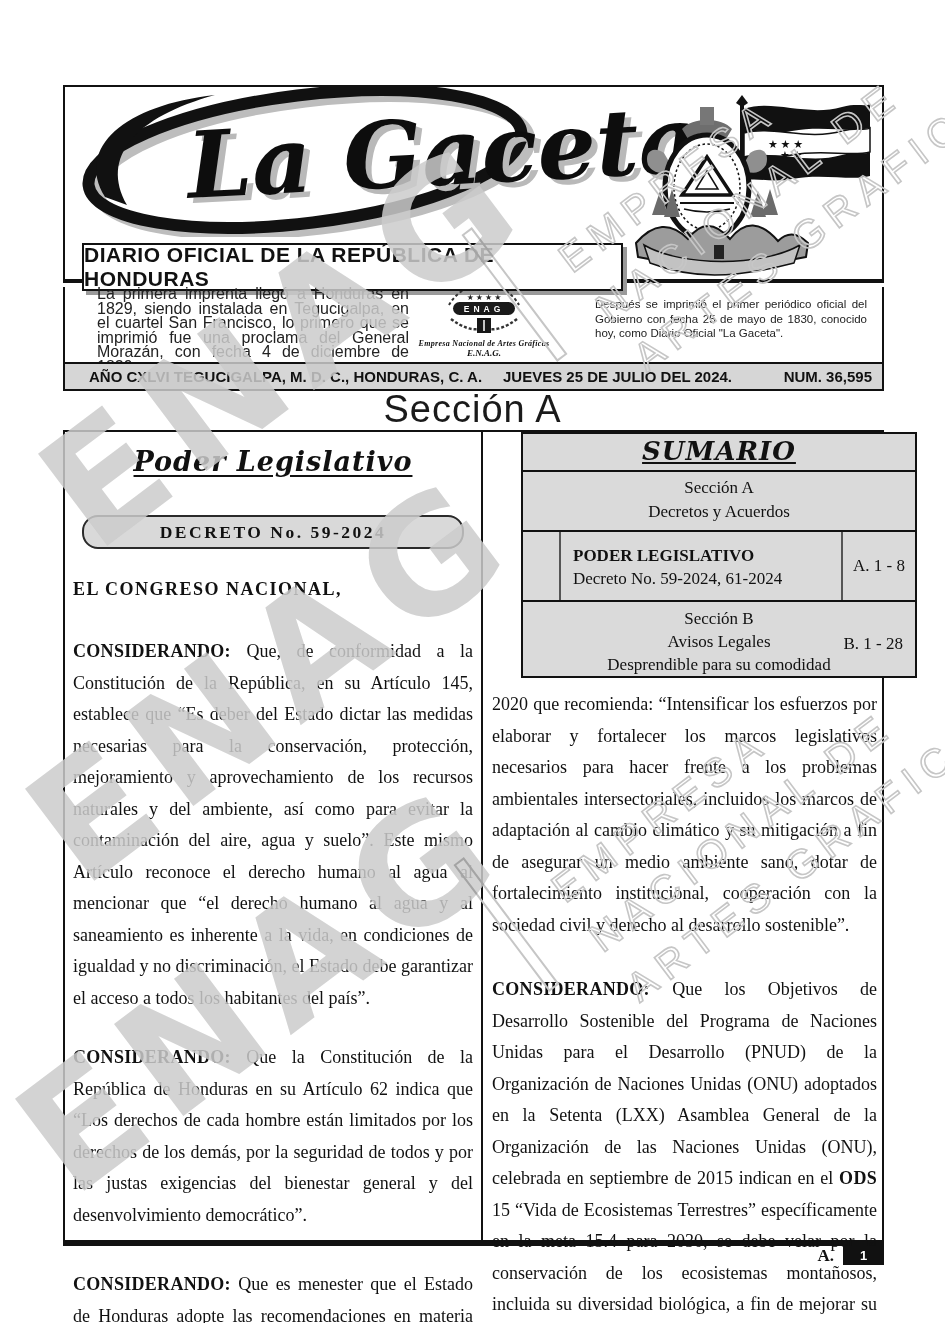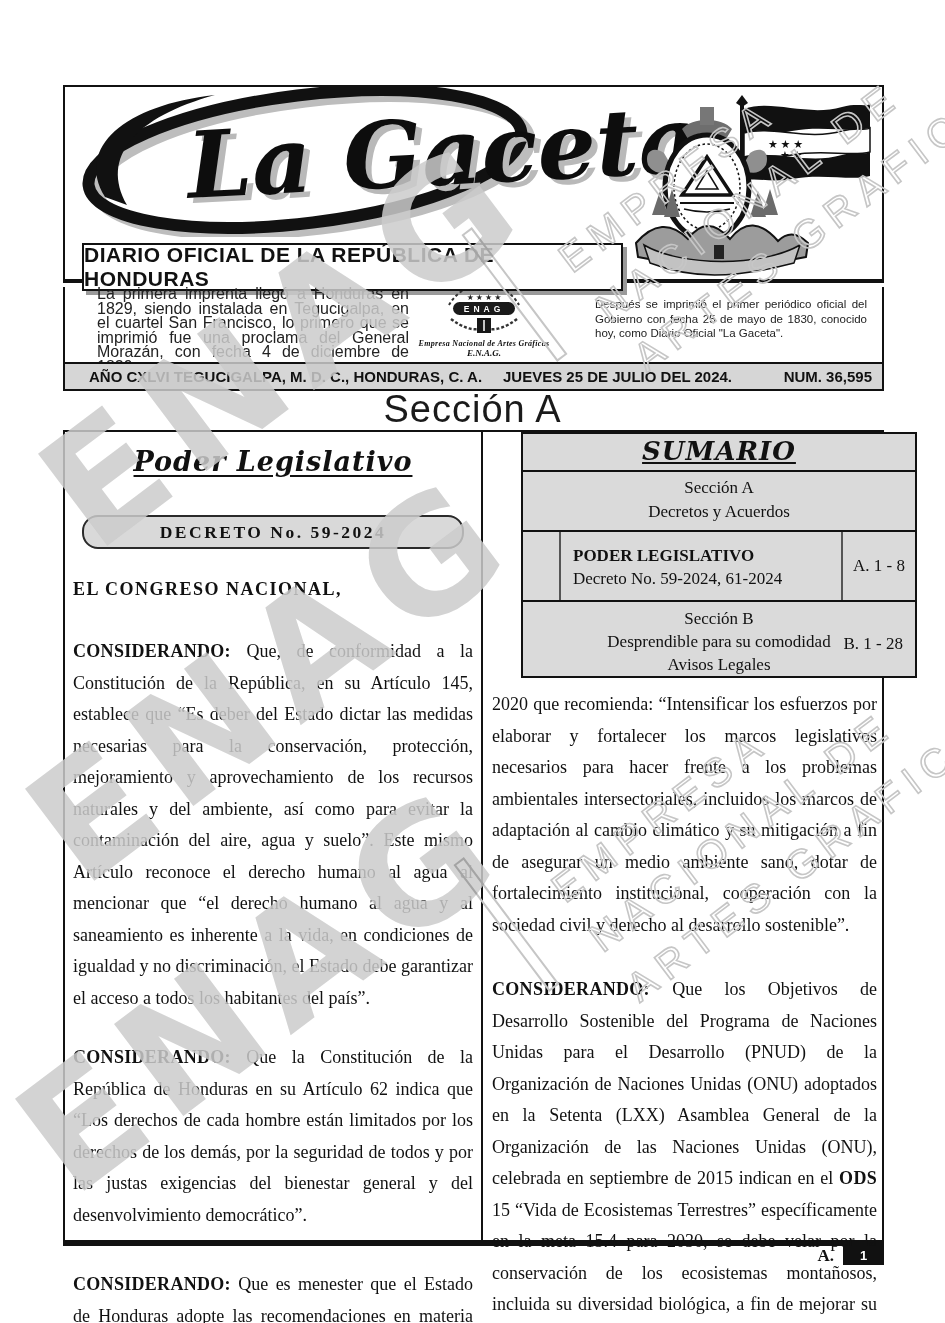--- a/index.html
+++ b/index.html
@@ -198,8 +198,8 @@
     </div>
     <div class="secb-row">
       <div>Sección B</div>
+      <div>Avisos Legales</div>
       <div>Desprendible para su comodidad</div>
-      <div>Avisos Legales</div>
       <div class="secb-pages">B.  1 - 28</div>
     </div>
   </div>

